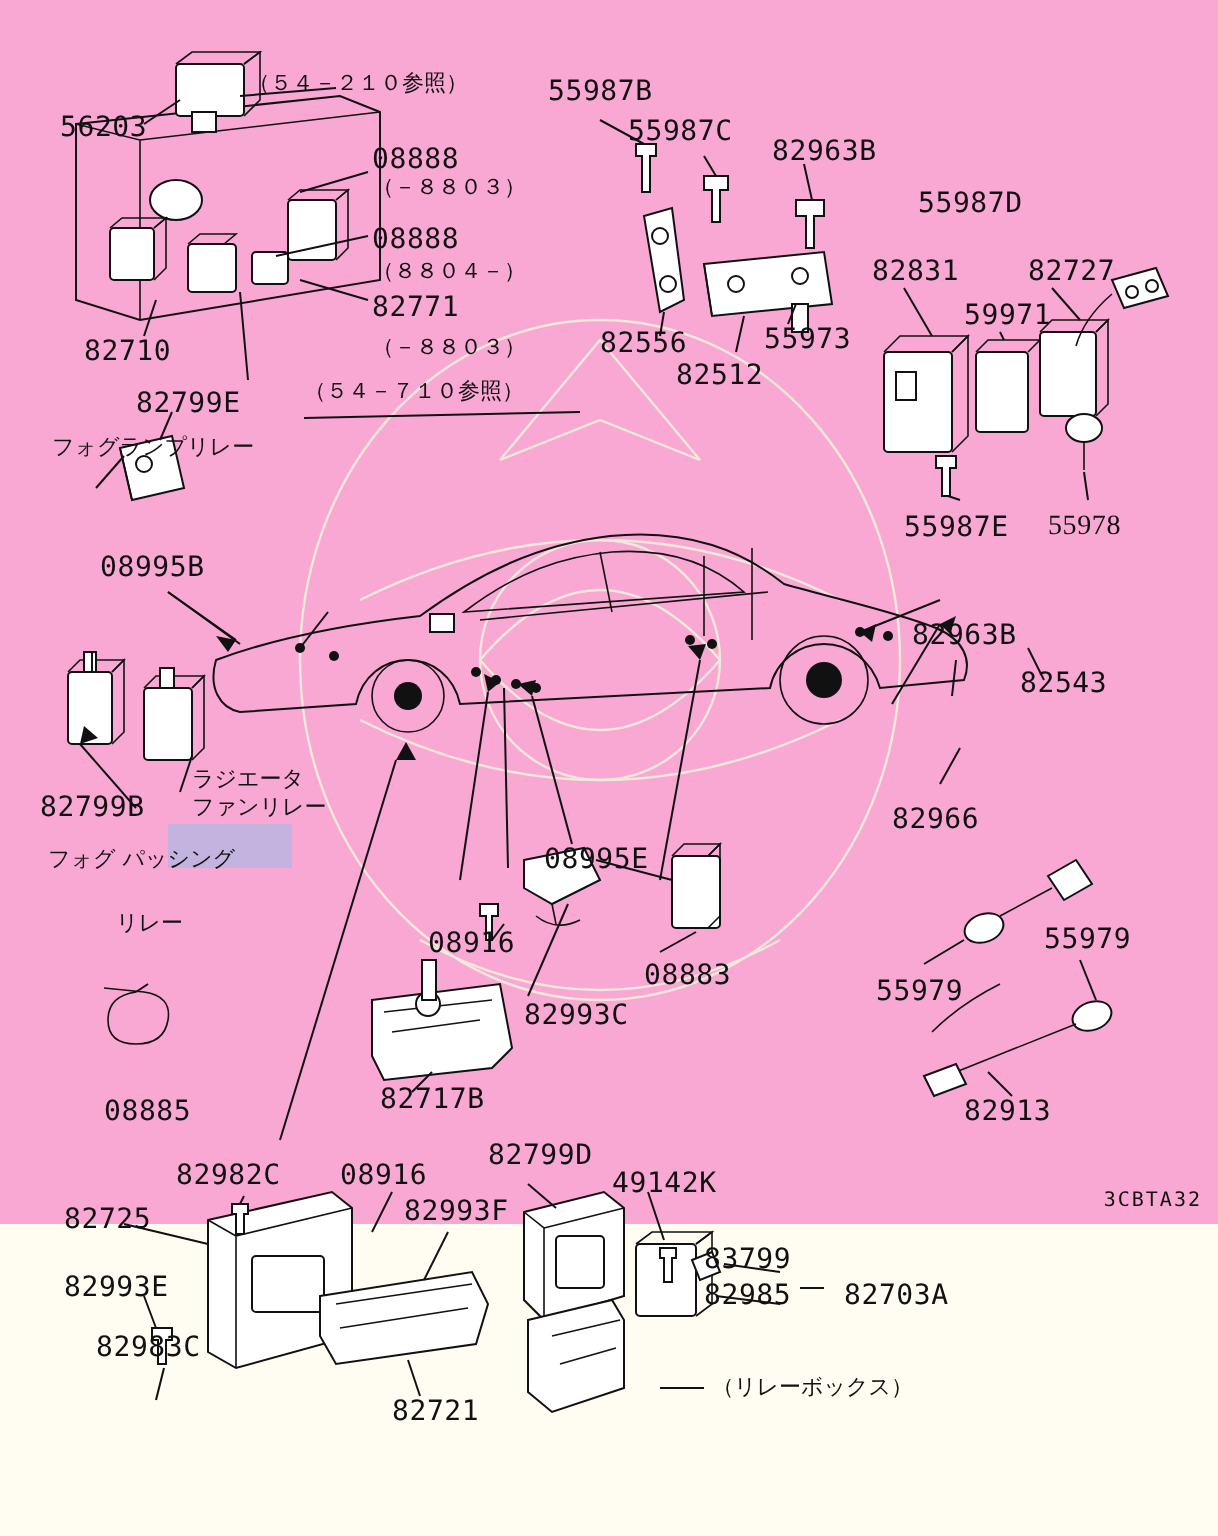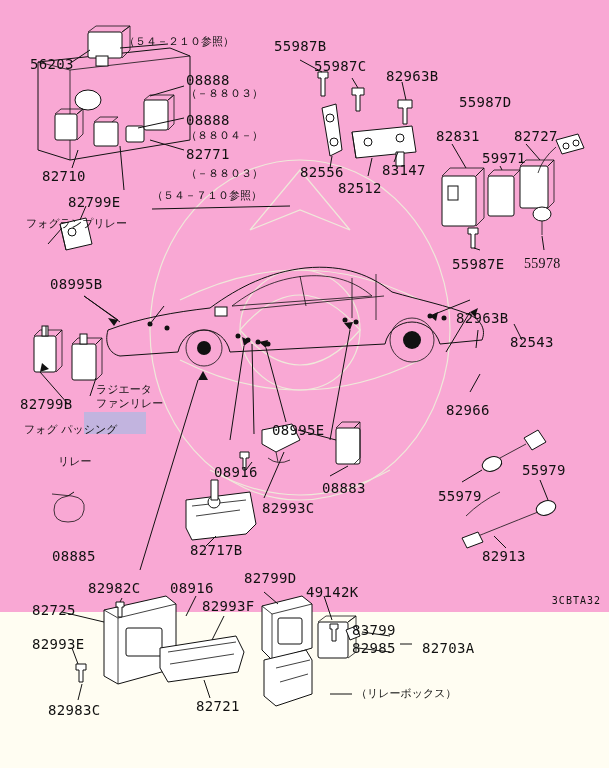--- a/index.html
+++ b/index.html
@@ -316,7 +316,7 @@
   <div class="lbl code" style="left:386px;top:68px;">82963B</div>
   <div class="lbl code" style="left:436px;top:94px;margin-left:23px;">55987D</div>
   <div class="lbl code" style="left:300px;top:164px;">82556</div>
-  <div class="lbl code" style="left:382px;top:162px;">83147</div>
+  <div class="lbl code" style="left:382px;top:162px;">55973</div>
   <div class="lbl code" style="left:338px;top:180px;">82512</div>
   <div class="lbl code" style="left:436px;top:128px;">82831</div>
   <div class="lbl code" style="left:514px;top:128px;">82727</div>

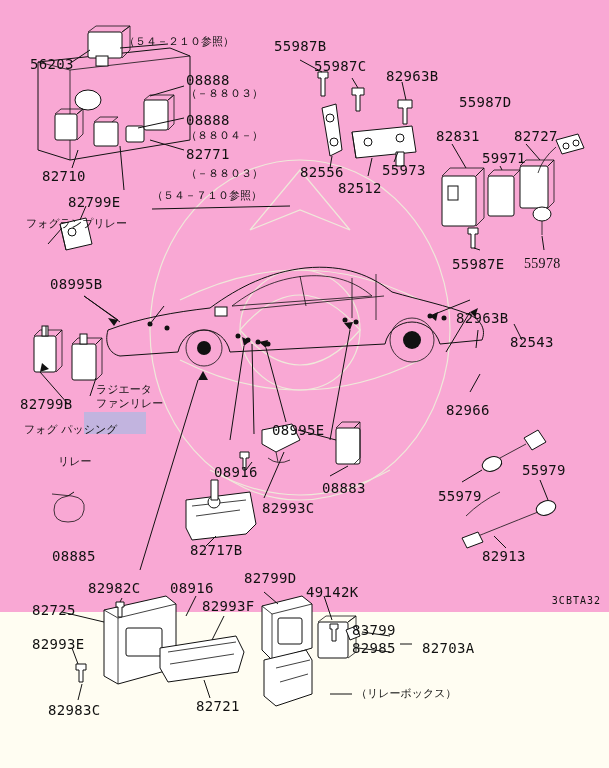--- a/index.html
+++ b/index.html
@@ -348,7 +348,7 @@
   <div class="lbl code" style="left:352px;top:640px;">82985</div>
   <div class="lbl code" style="left:422px;top:640px;">82703A</div>
   <div class="lbl code" style="left:32px;top:636px;">82993E</div>
-  <div class="lbl code" style="left:48px;top:702px;">82983C</div>
+  <div class="lbl code" style="left:48px;top:666px;">82983C</div>
   <div class="lbl code" style="left:196px;top:698px;">82721</div>
 
   <div class="footer">3CBTA32</div>

